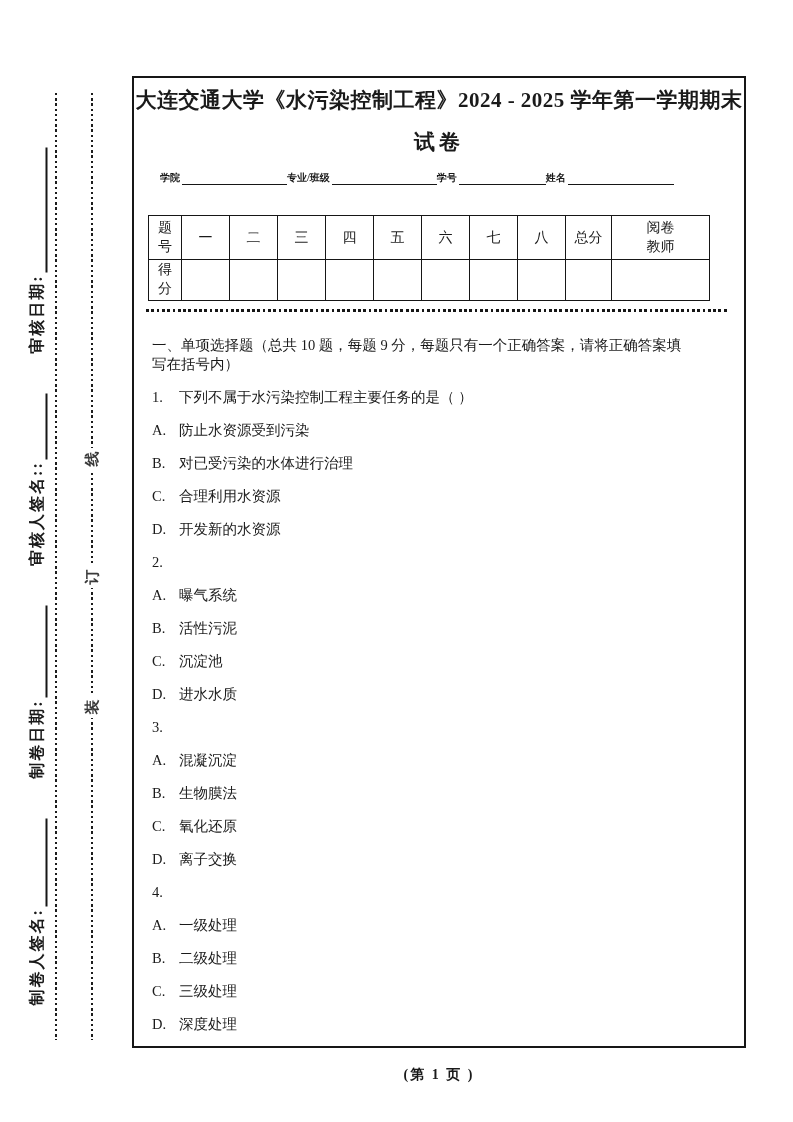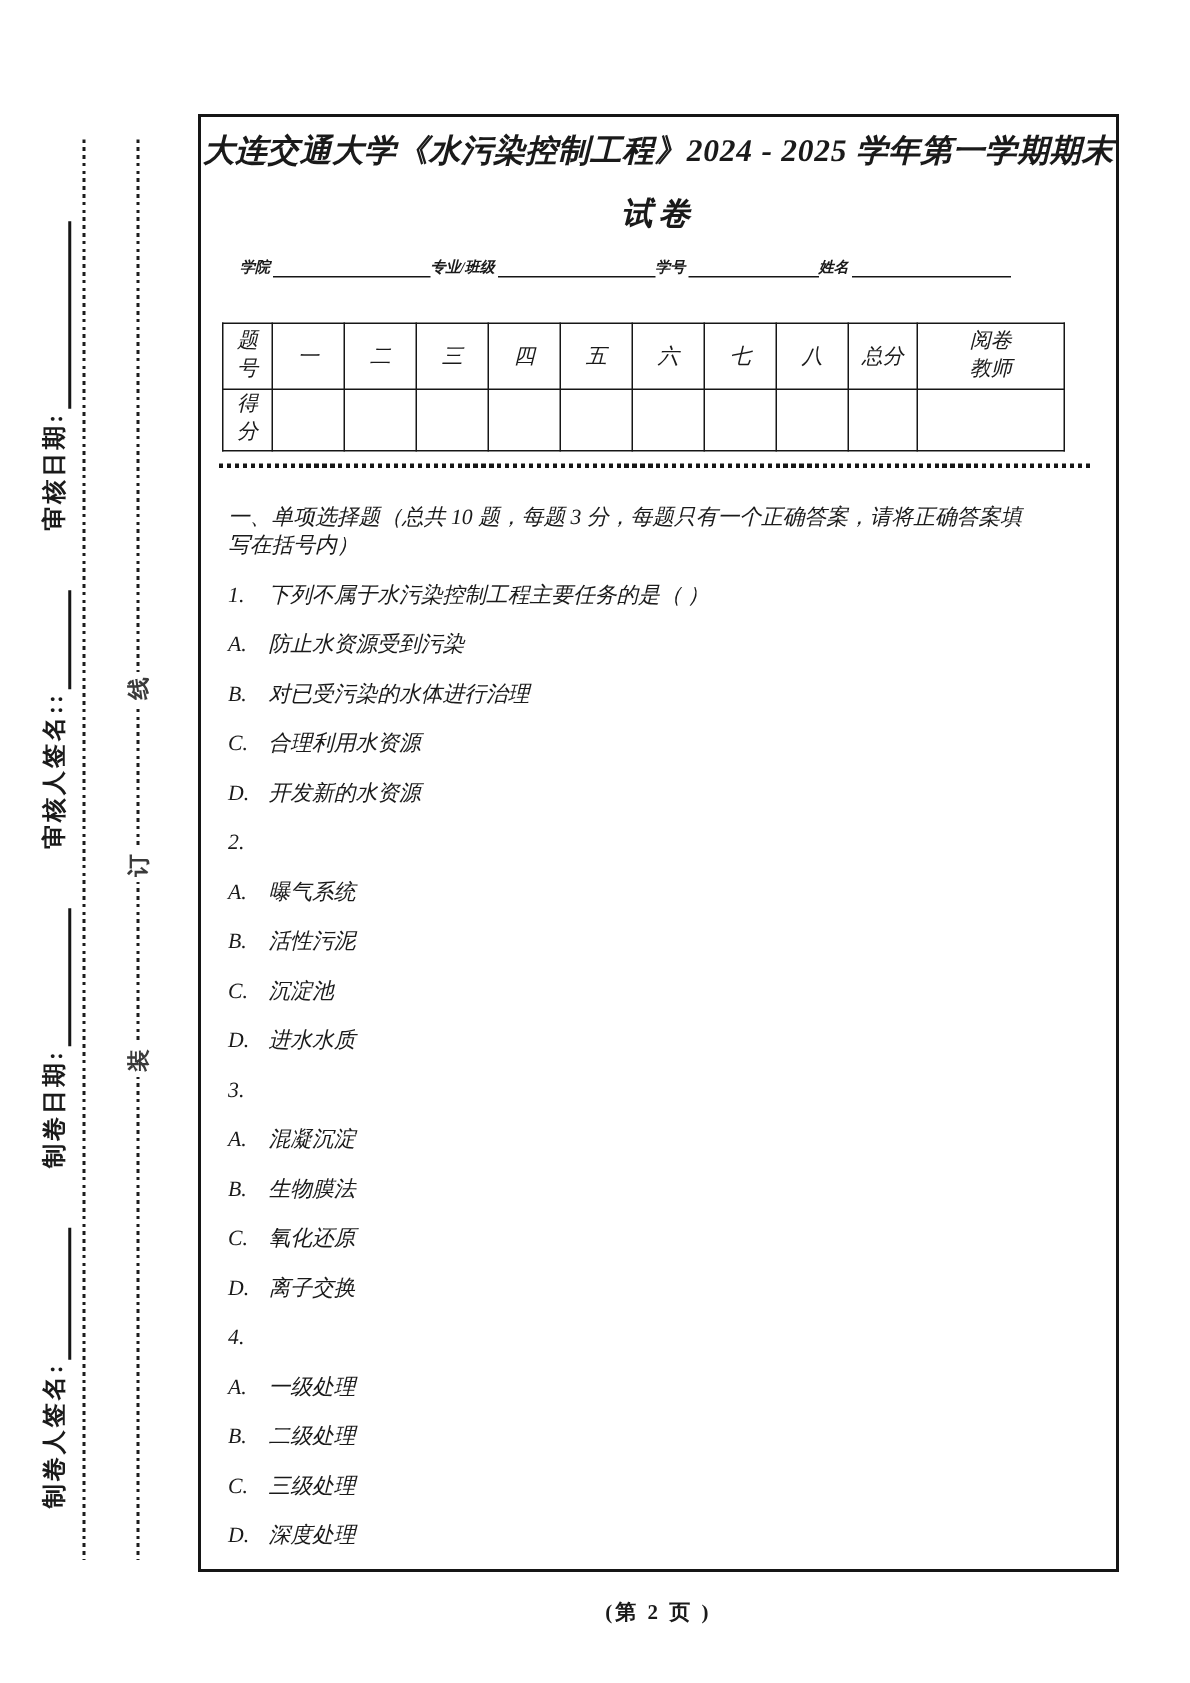--- a/index.html
+++ b/index.html
@@ -27,7 +27,7 @@
 
   
   .frame { position:absolute; left:132px; top:76px; width:614px; height:972px;
-    border:2px solid #161616;font-style:italic; }
+    border:2px solid #161616; }
   .title1 { position:absolute; top:8px; left:0; right:0; text-align:center;
     font-size:21px; font-weight:700; letter-spacing:.5px; white-space:nowrap; }
   .title2 { position:absolute; top:50px; left:0; right:0; text-align:center;

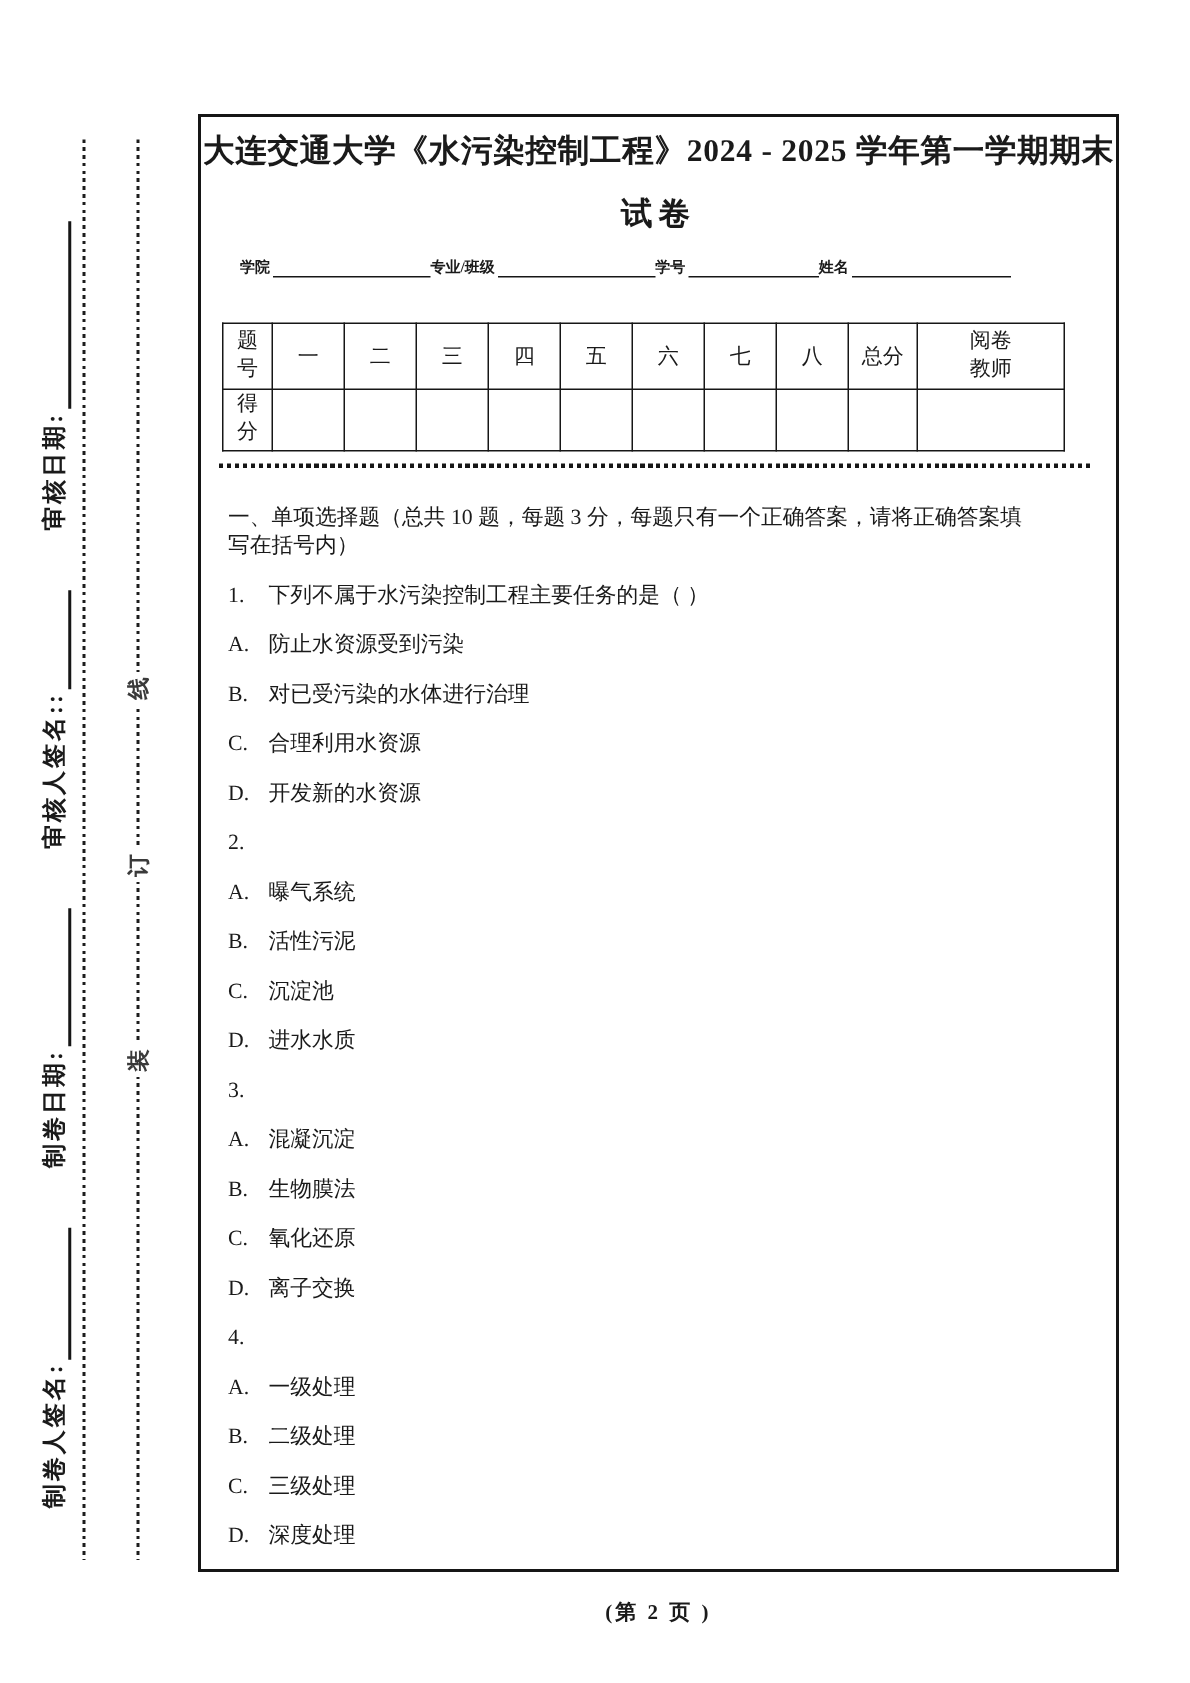--- a/index.html
+++ b/index.html
@@ -152,7 +152,7 @@
 
     <div class="questions">
       <div class="section-head">
-        <div>一、单项选择题（总共 10 题，每题 3 分，每题只有一个正确答案，请将正确答案填</div>
+        <div>一、单项选择题（总共 10 题，每题 9 分，每题只有一个正确答案，请将正确答案填</div>
         <div>写在括号内）</div>
       </div>
 

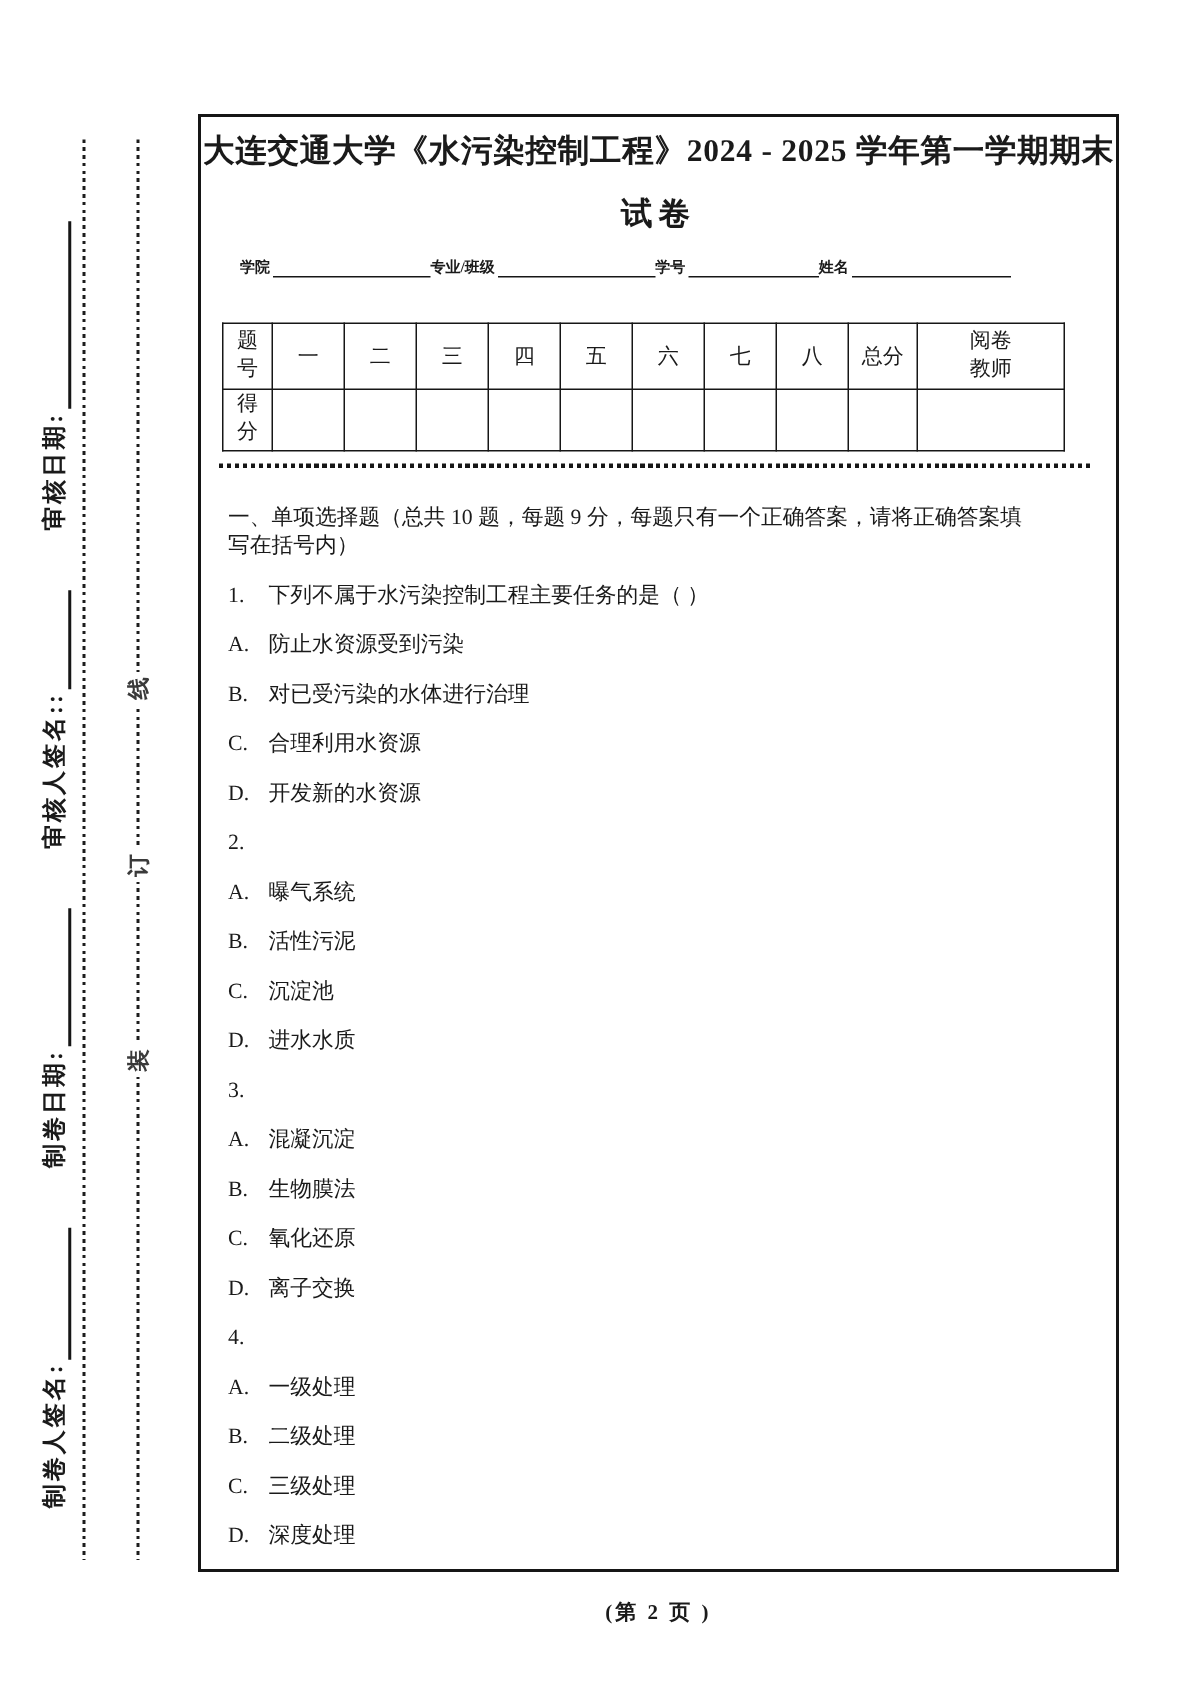--- a/index.html
+++ b/index.html
@@ -239,7 +239,7 @@
     </div>
   </div>
 
-  <div class="footer">(第 2 页 )</div>
+  <div class="footer">(第 1 页 )</div>
 
 </div>
 

